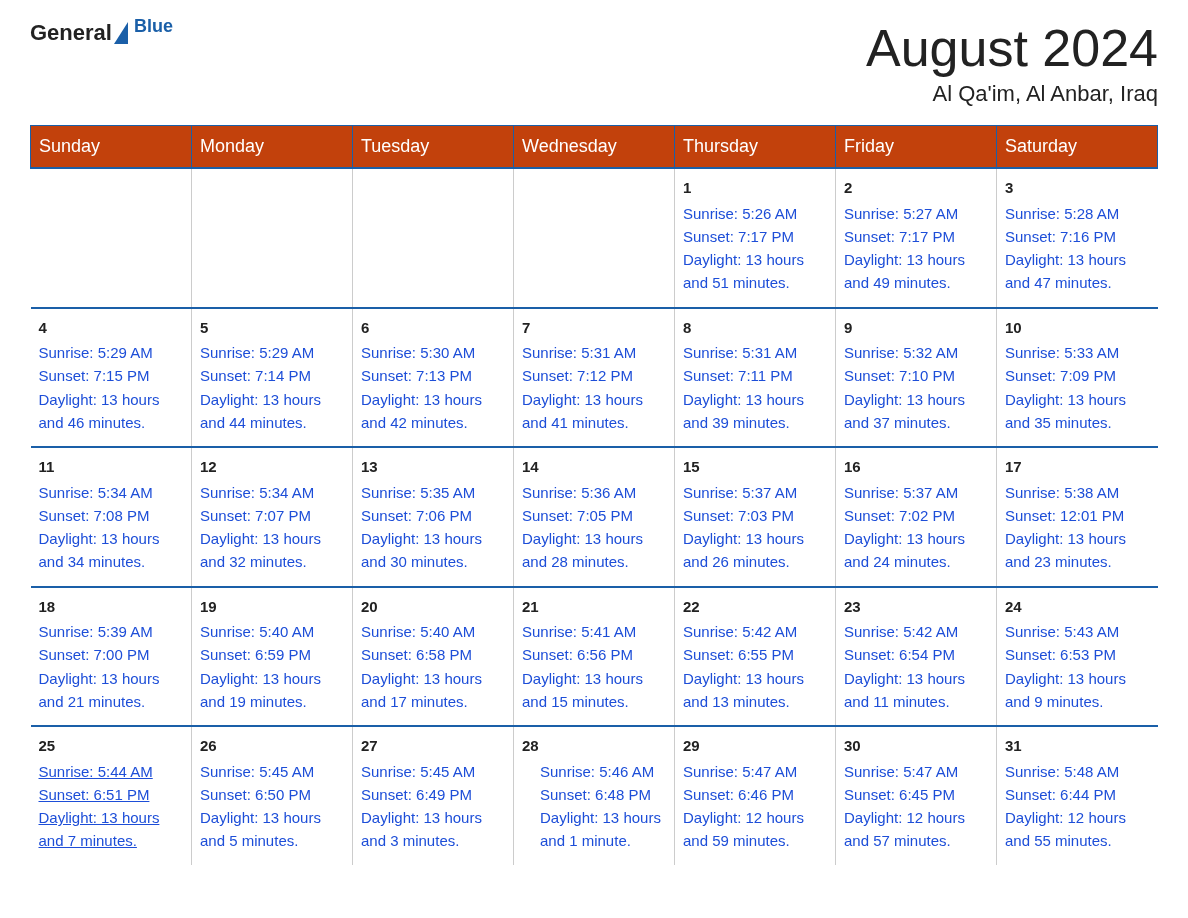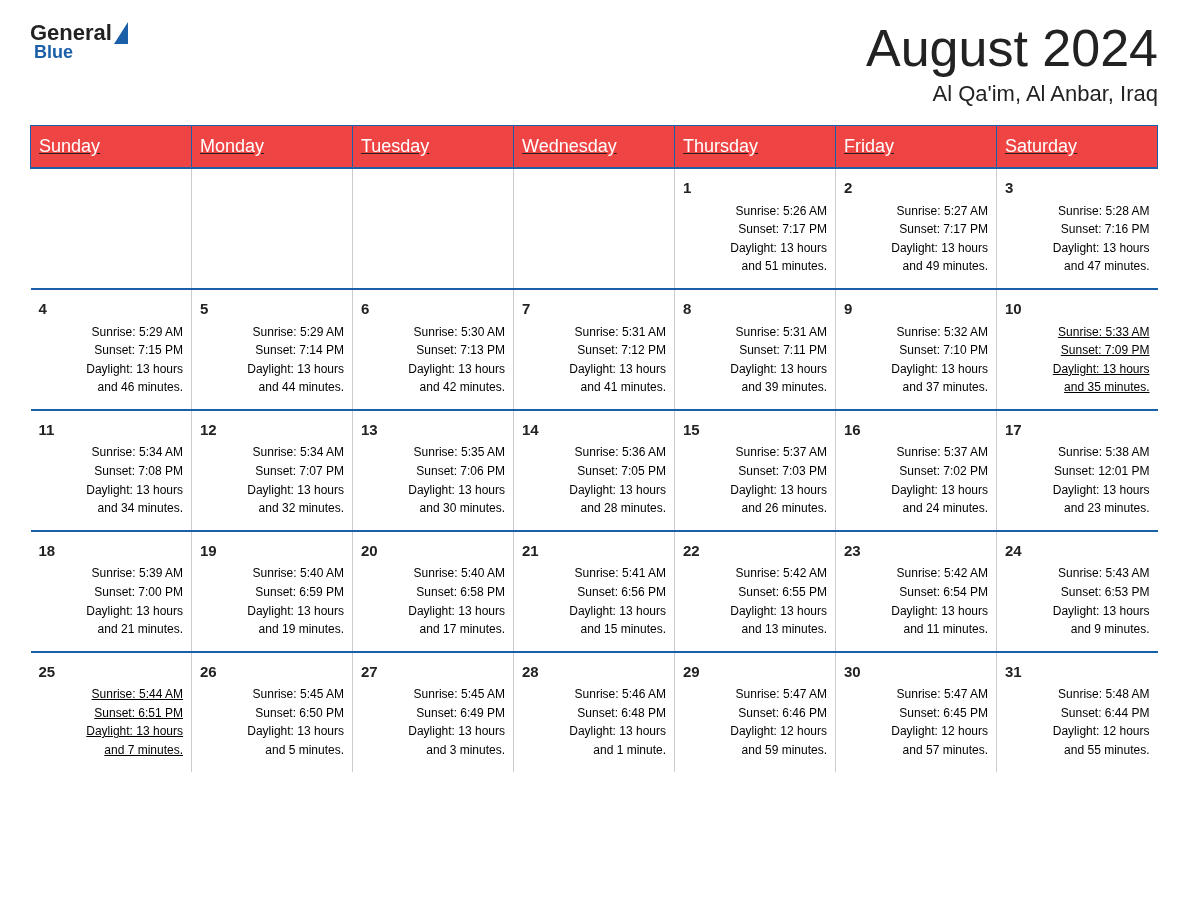--- a/index.html
+++ b/index.html
@@ -19,7 +19,6 @@
     }
     .logo {
       display: flex;
-      flex-direction: column;
       align-items: flex-start;
     }
     .logo-top {

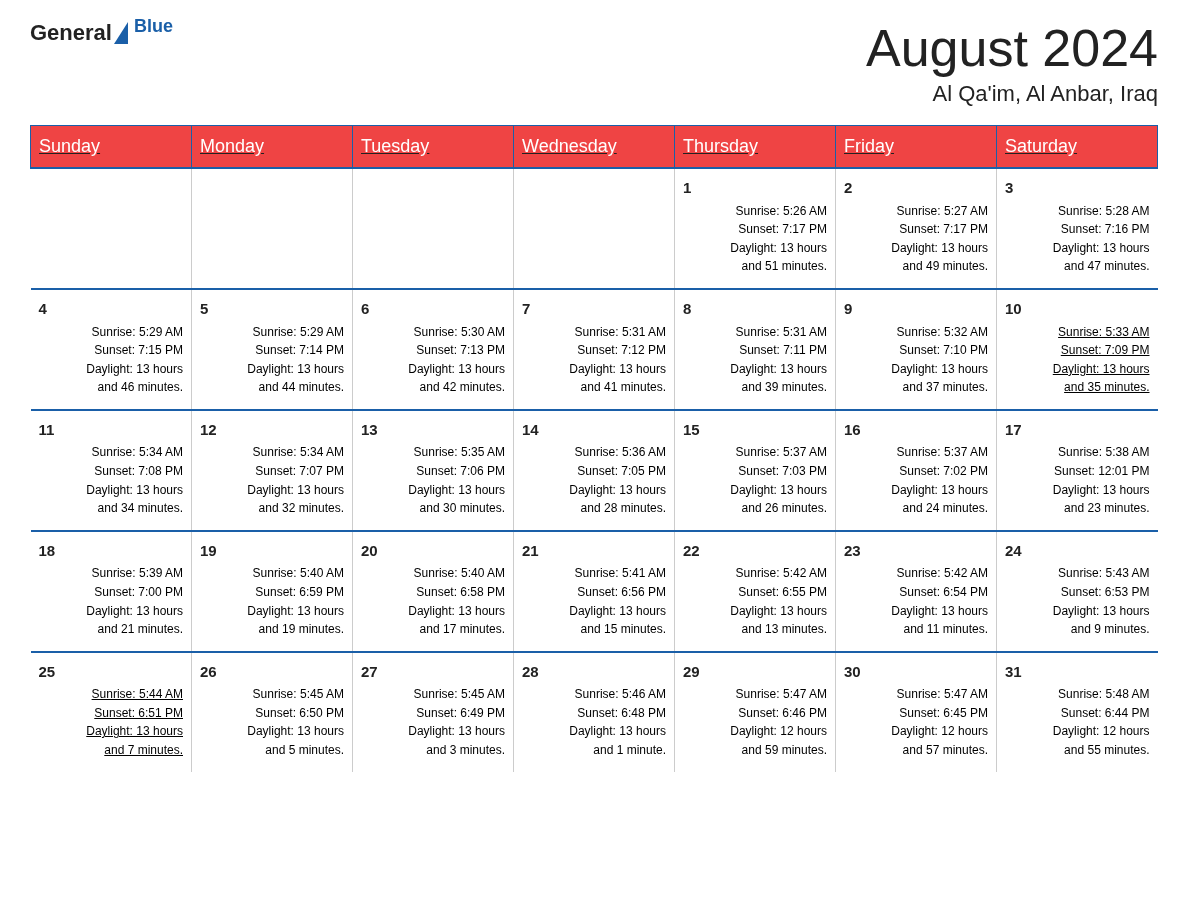--- a/index.html
+++ b/index.html
@@ -67,8 +67,7 @@
       table-layout: fixed;
     }
     thead tr {
-      background-color: #ef4444;
-      text-decoration: underline;
+      background-color: #c2410c;
     }
     thead th {
       color: #fff;

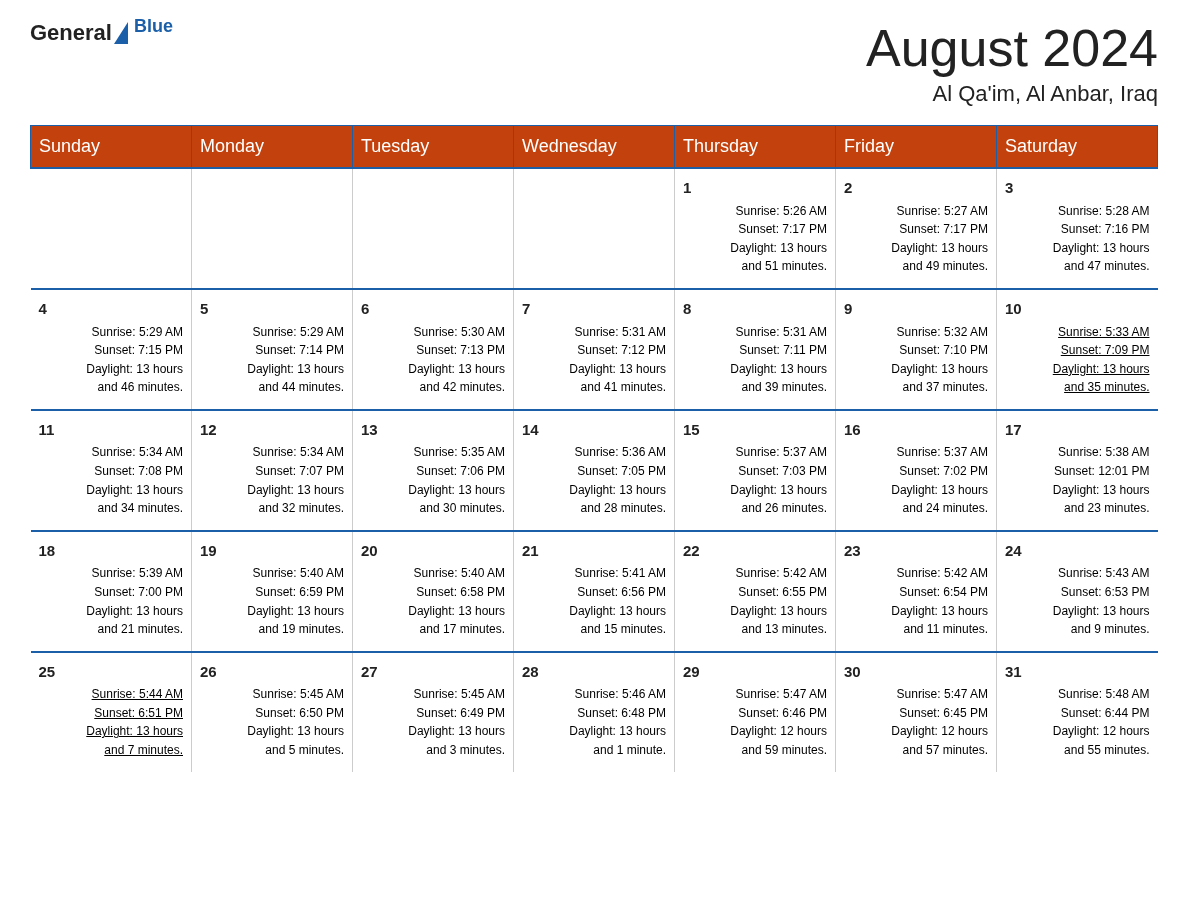--- a/index.html
+++ b/index.html
@@ -99,10 +99,9 @@
       margin-bottom: 2px;
     }
     .day-info {
-      color: #000000;
-      font-size: 12px;
+      color: #1d4ed8;
+      font-size: 15px;
       line-height: 1.55;
-      text-align: right;
     }
     .empty-cell {
       background: #fff;

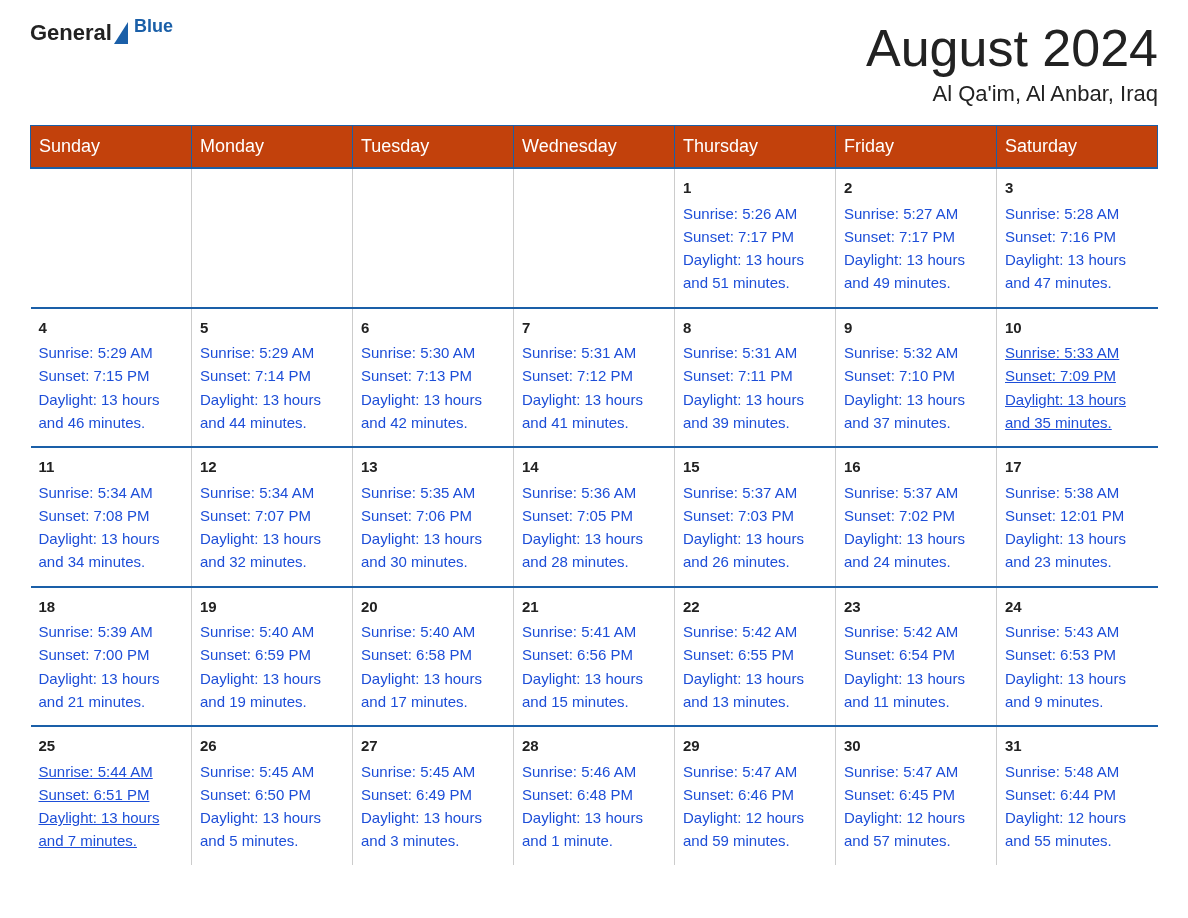--- a/index.html
+++ b/index.html
@@ -209,7 +209,7 @@
         </td>
         <td>
           <span class="day-number">10</span>
-          <div class="day-info" style="white-space: pre-line; text-decoration: underline;">Sunrise: 5:33 AM
+          <div class="day-info" style="white-space: pre-line;">Sunrise: 5:33 AM
 Sunset: 7:09 PM
 Daylight: 13 hours
 and 35 minutes.</div>

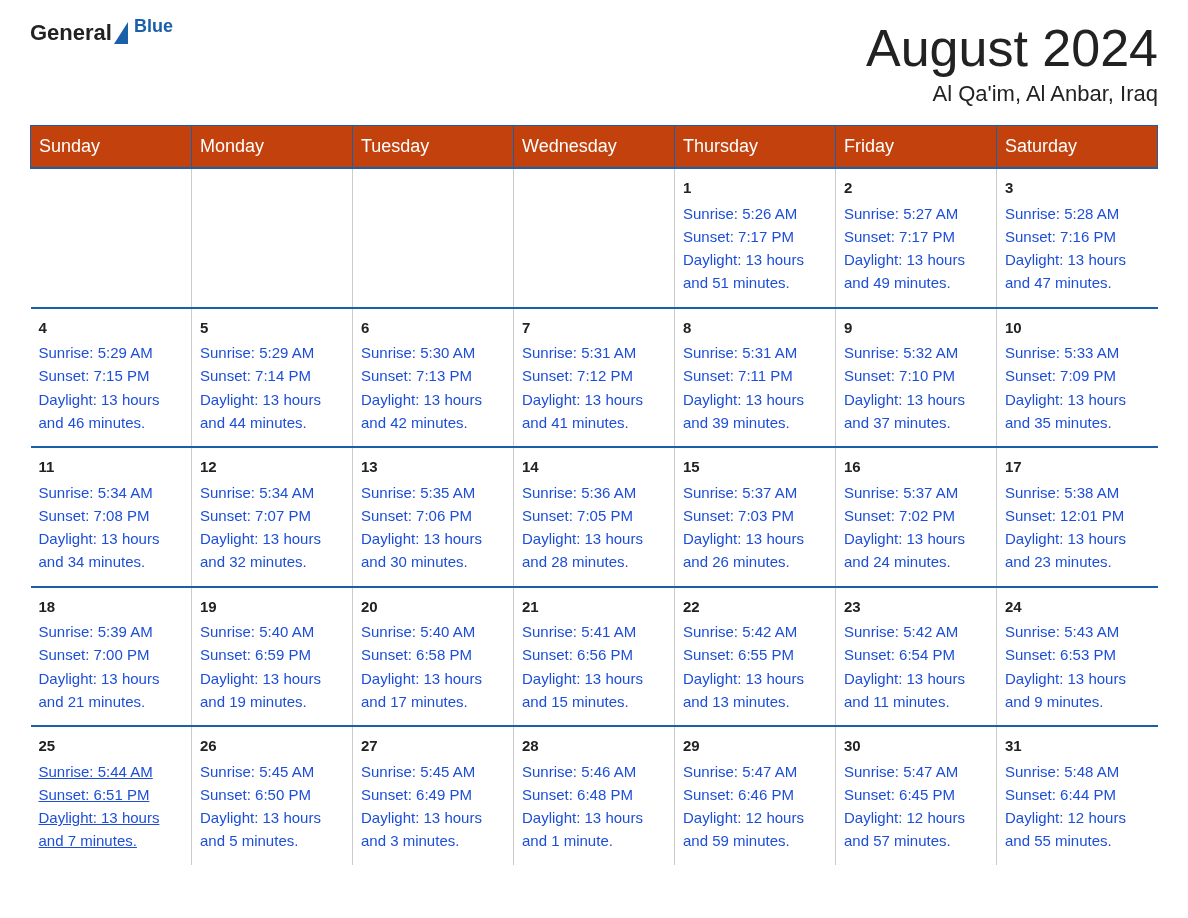--- a/index.html
+++ b/index.html
@@ -341,7 +341,7 @@
         </td>
         <td>
           <span class="day-number">28</span>
-          <div class="day-info" style="white-space: pre-line;">Sunrise: 5:46 AM
+          <div class="day-info" style="white-space: pre-line; margin-left: 18px;">Sunrise: 5:46 AM
 Sunset: 6:48 PM
 Daylight: 13 hours
 and 1 minute.</div>

